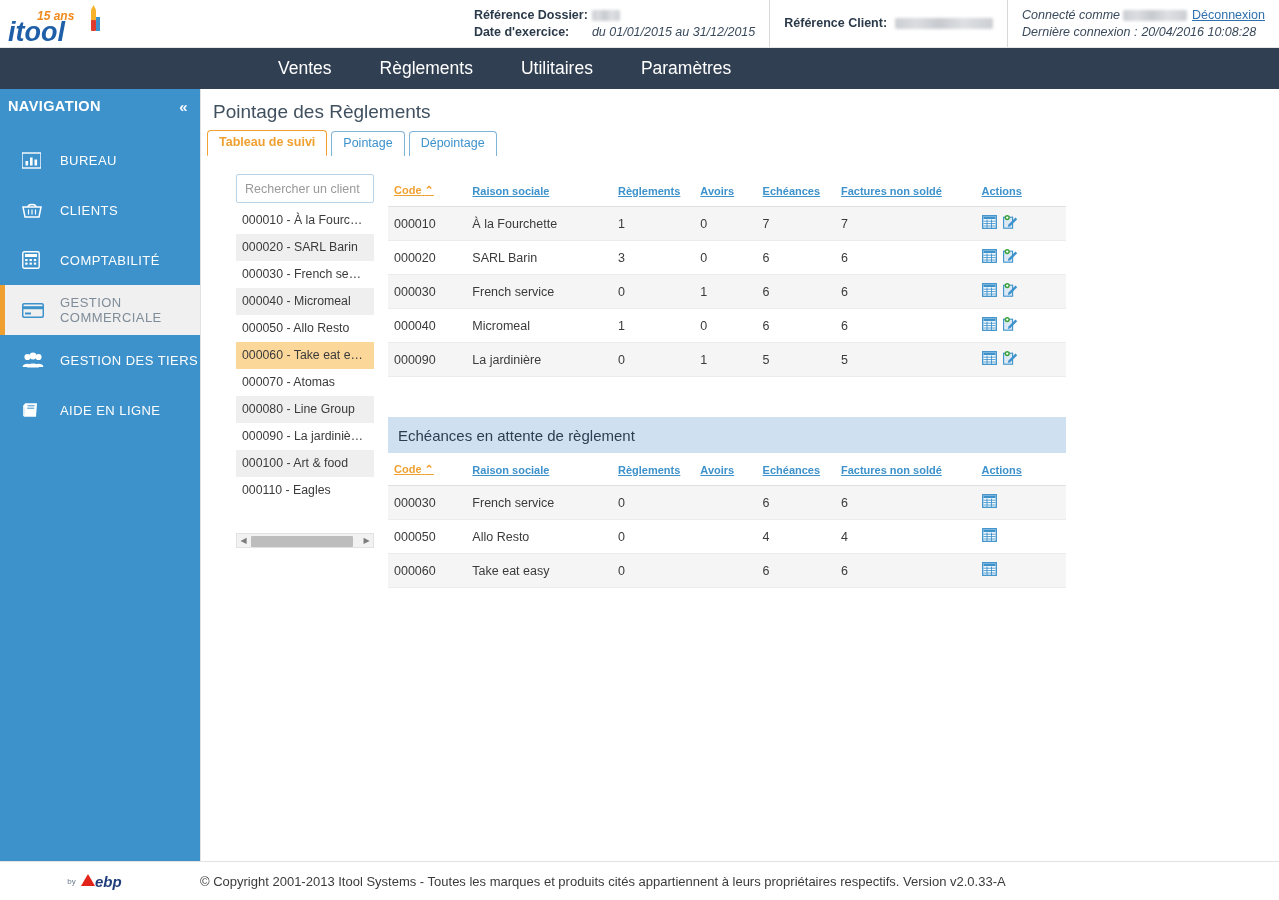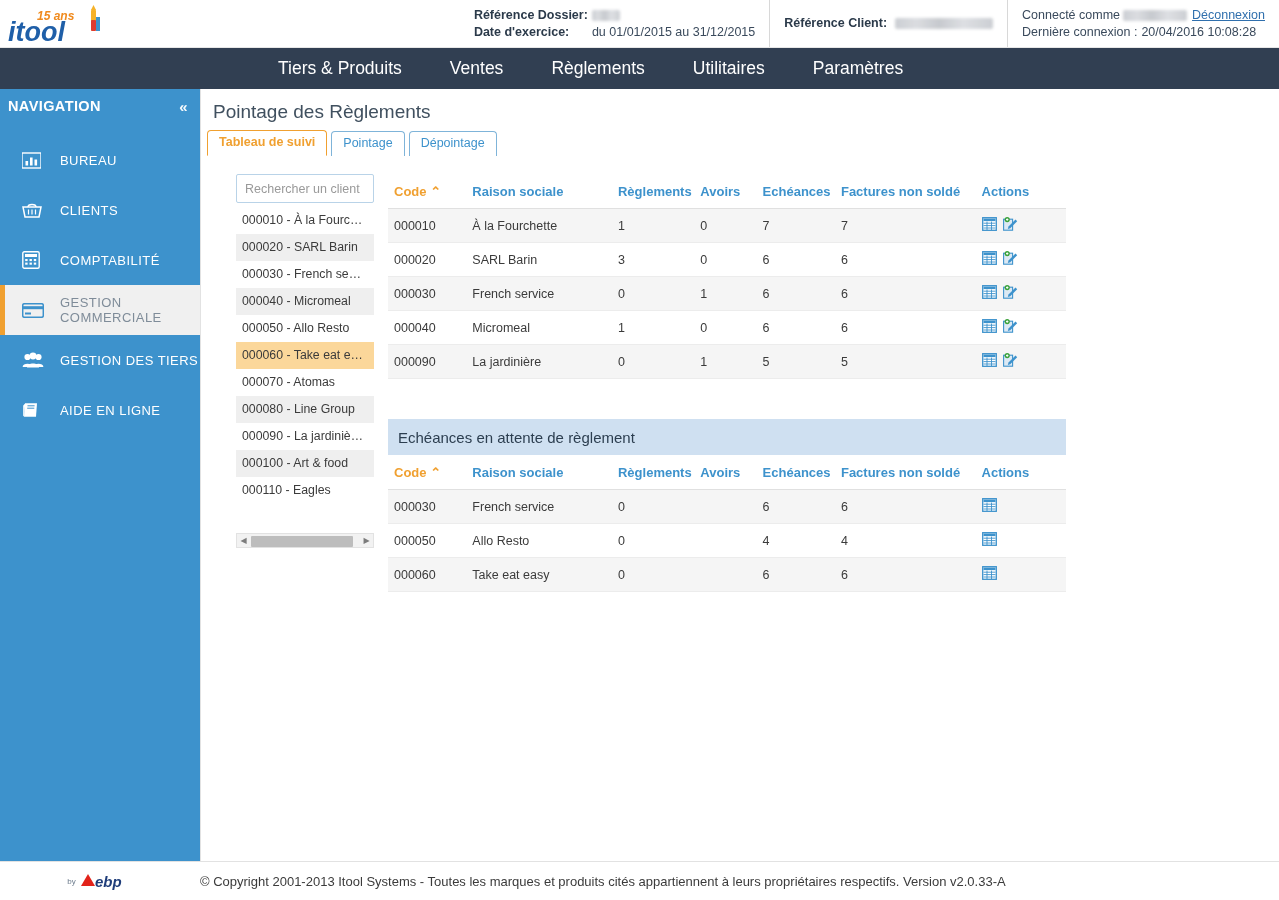--- a/index.html
+++ b/index.html
@@ -31,7 +31,7 @@
   }
   .hdr-row { display:flex; align-items:center; line-height:17px; white-space:nowrap; }
   .hdr-lbl { font-weight:bold; color:#2b3a4a; }
-  .hdr-val { color:#3a4a5c; }
+  .hdr-val { color:#3a4a5c;font-style:italic; }
   .hdr-block.dossier .hdr-lbl { width:118px; }
   .hdr-block.client .hdr-lbl { margin-right:8px; }
   .hdr-block.user { border-right:none; }

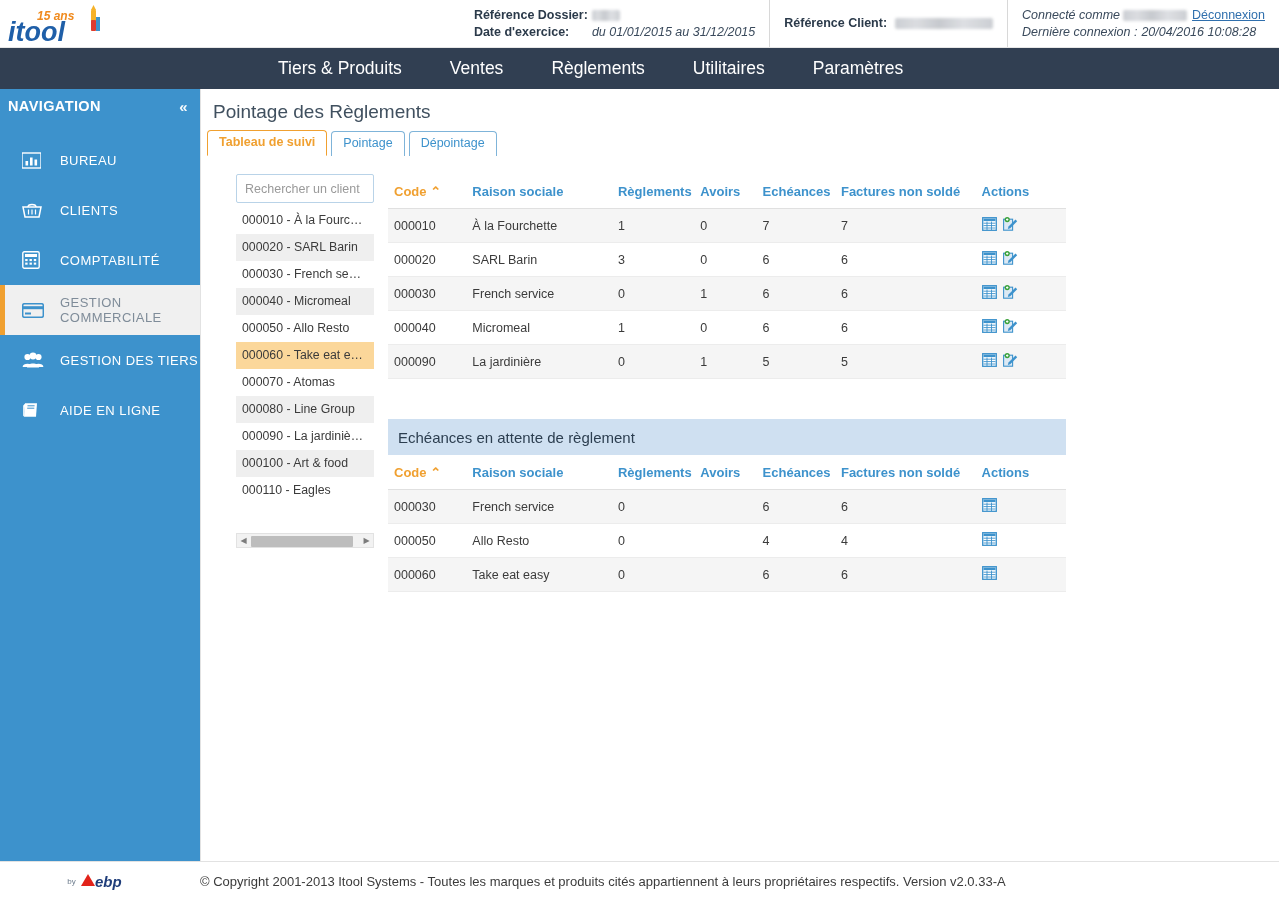--- a/index.html
+++ b/index.html
@@ -223,7 +223,6 @@
 
   <div class="mainnav">
     <div class="nav-pad"></div>
-    <a>Tiers &amp; Produits</a>
     <a>Ventes</a>
     <a>Règlements</a>
     <a>Utilitaires</a>

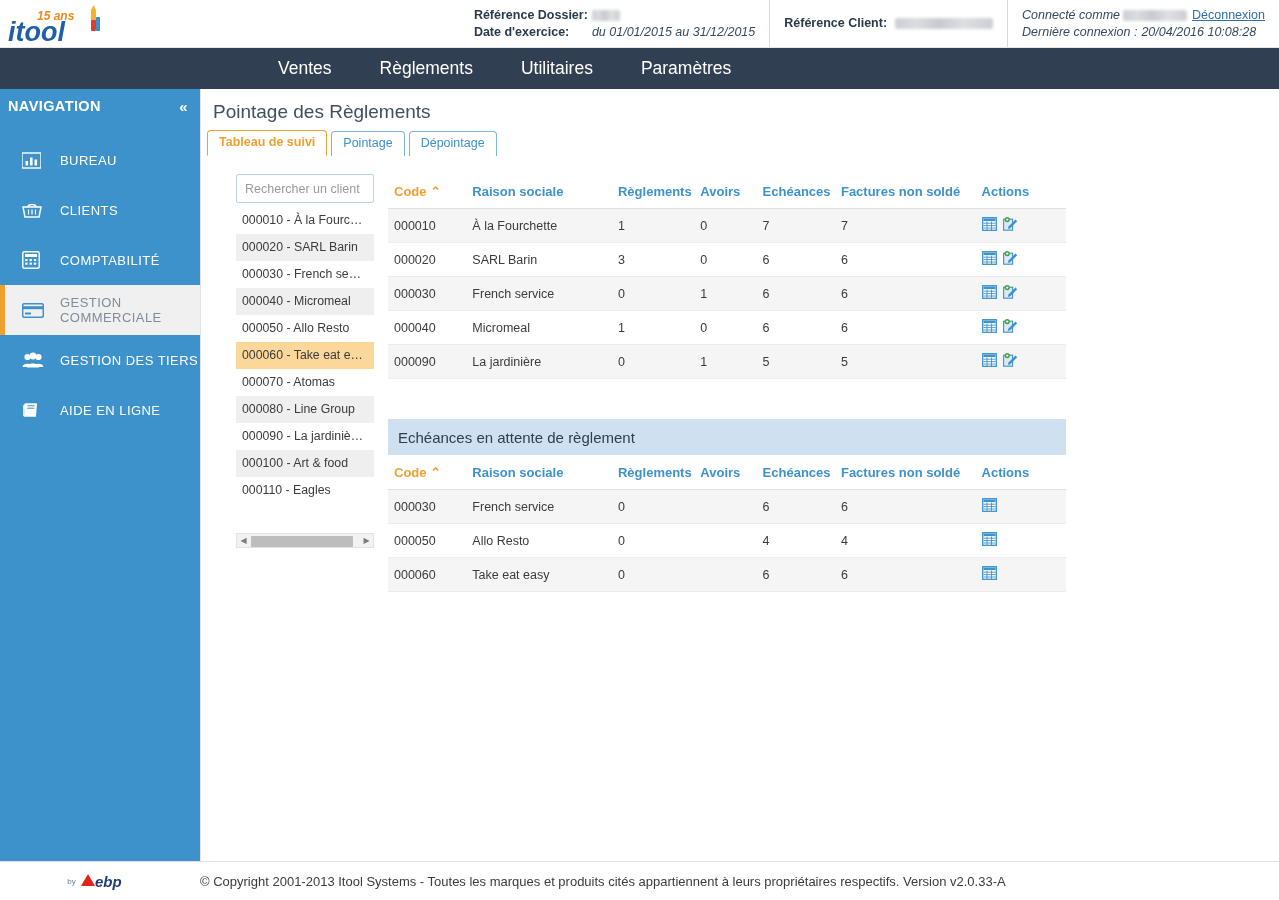--- a/index.html
+++ b/index.html
@@ -140,9 +140,9 @@
   }
   table.grid { width:678px; border-collapse:collapse; table-layout:fixed; }
   table.grid th {
-    text-align:left; font-size:13px; color:#3d92cc; font-weight:bold;
+    text-align:left; font-size:11px; color:#3d92cc; font-weight:bold;
     padding: 10px 4px 9px 6px; border-bottom:1px solid #e0e0e0;
-    white-space:nowrap; overflow:hidden; cursor:pointer;
+    white-space:nowrap; overflow:hidden; cursor:pointer;text-decoration:underline;
   }
   table.grid th.sorted { color:#f0a030; }
   table.grid td {

